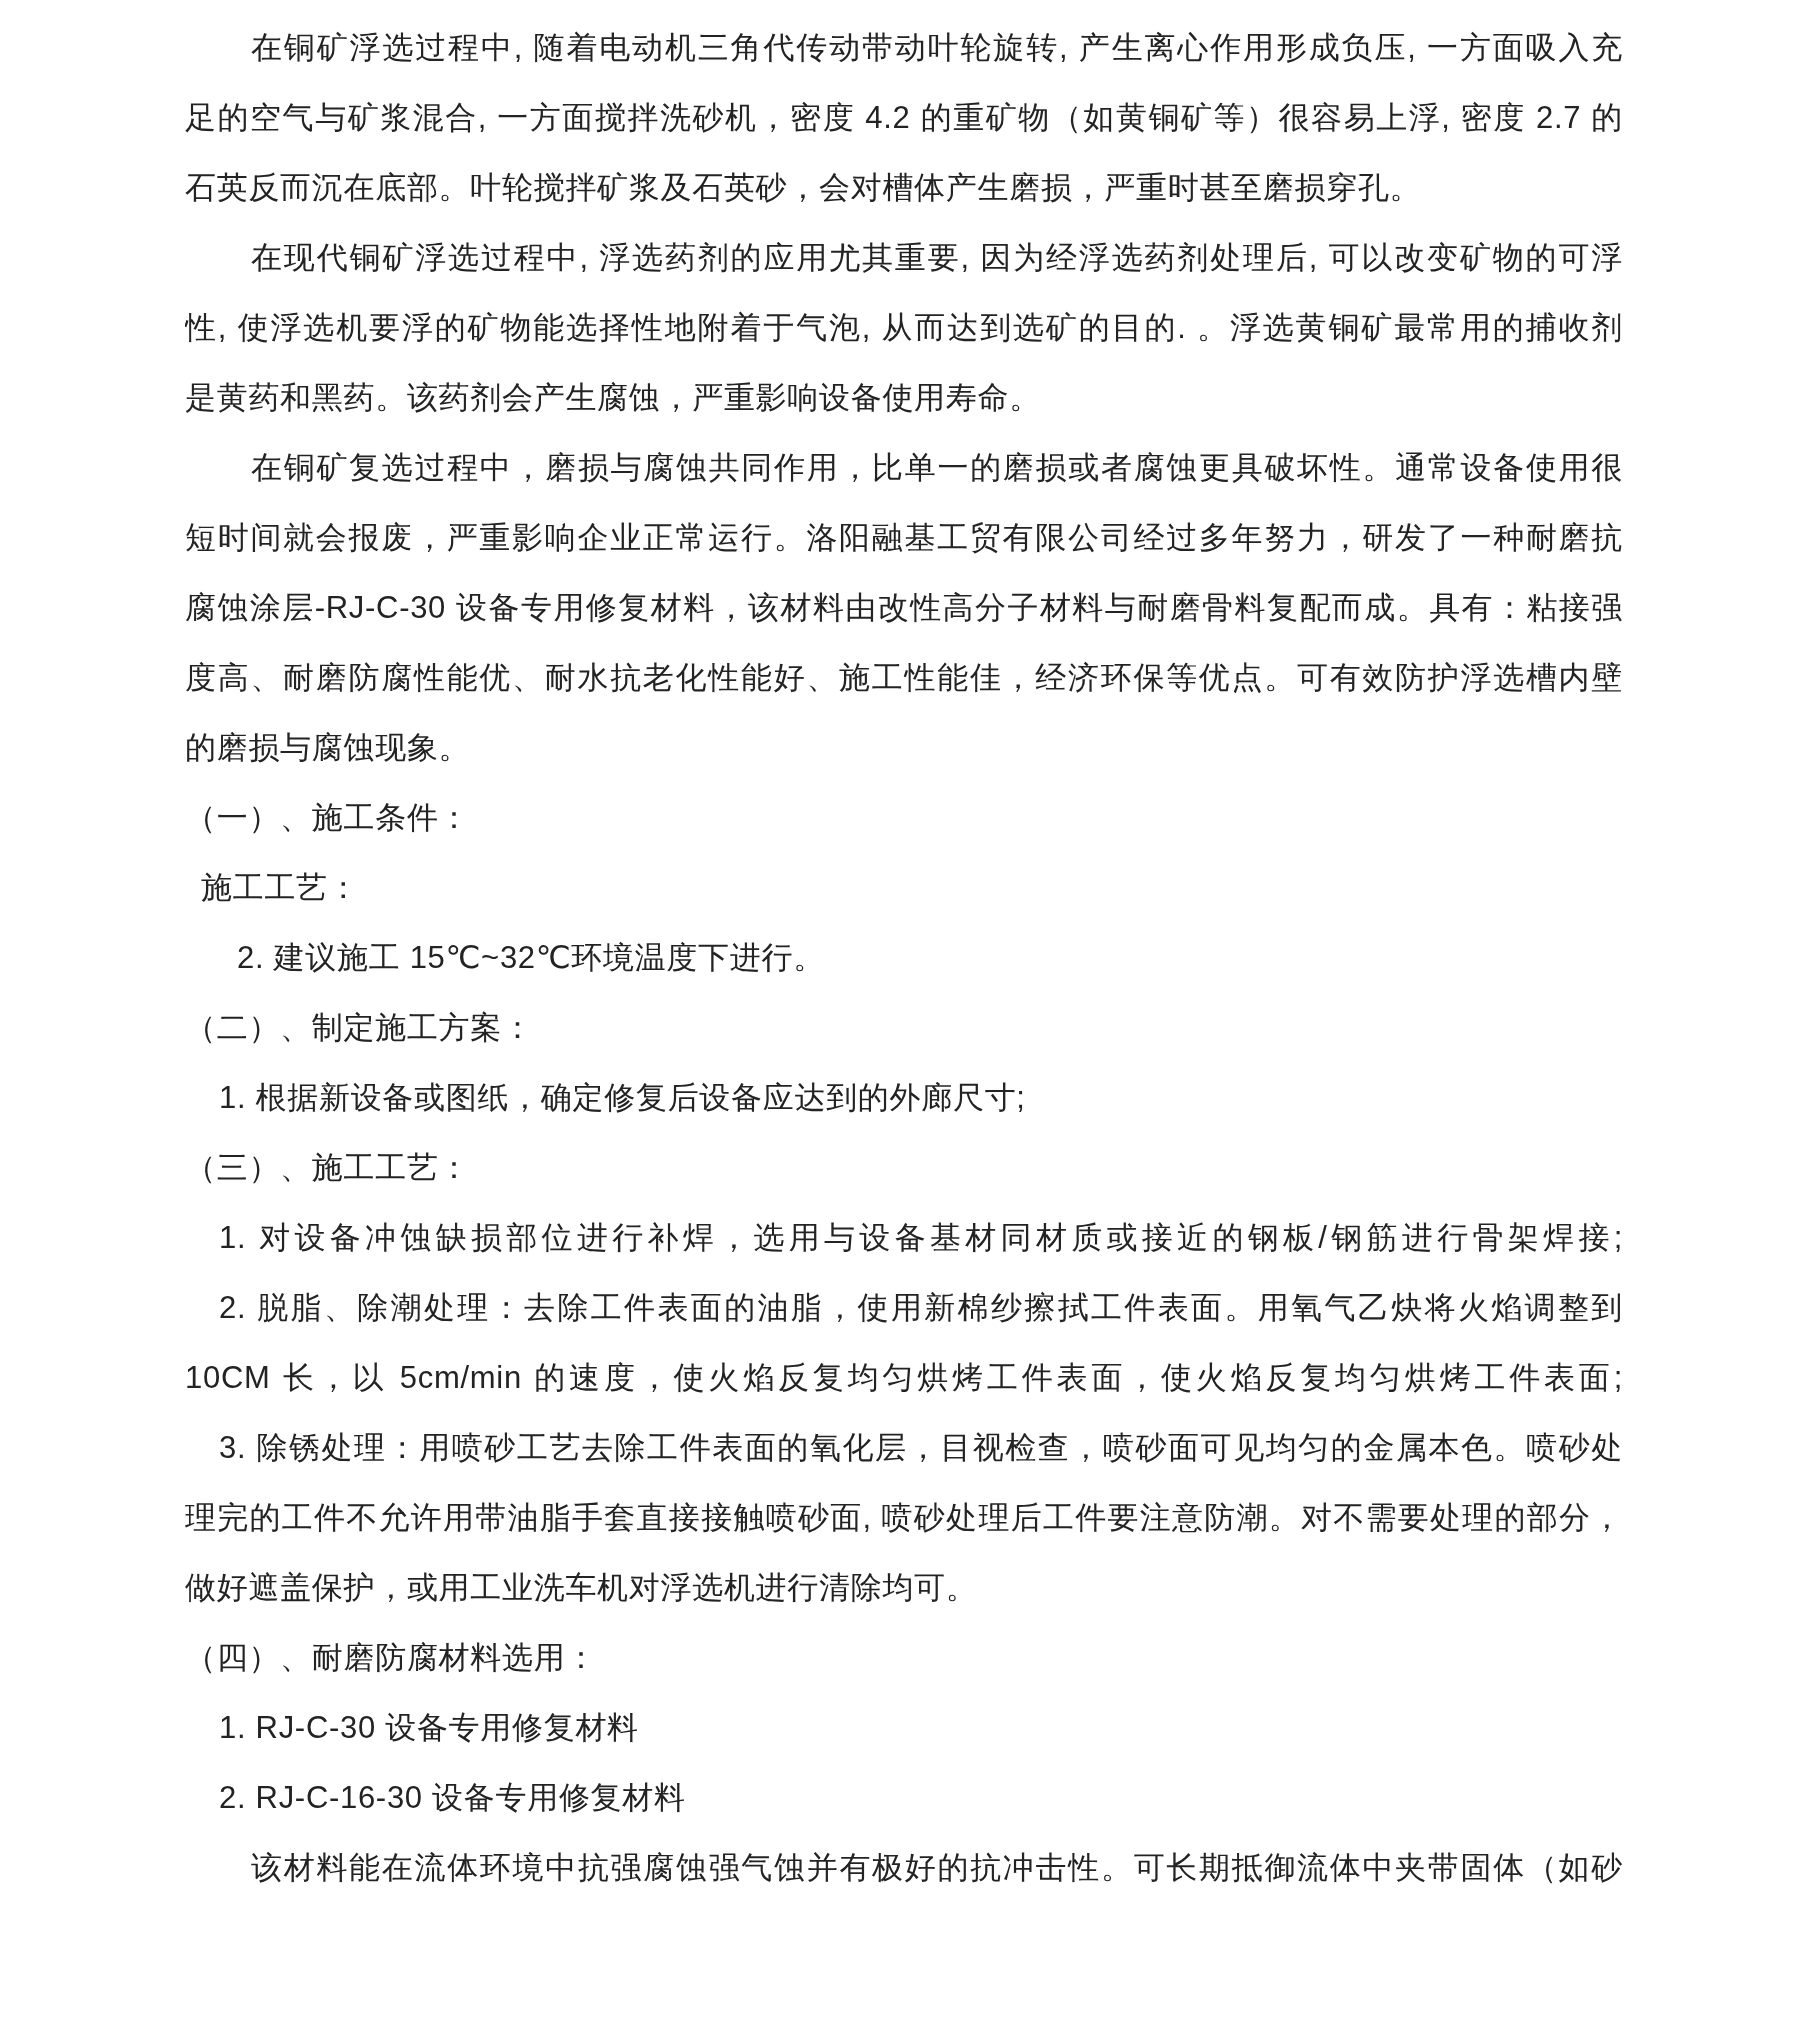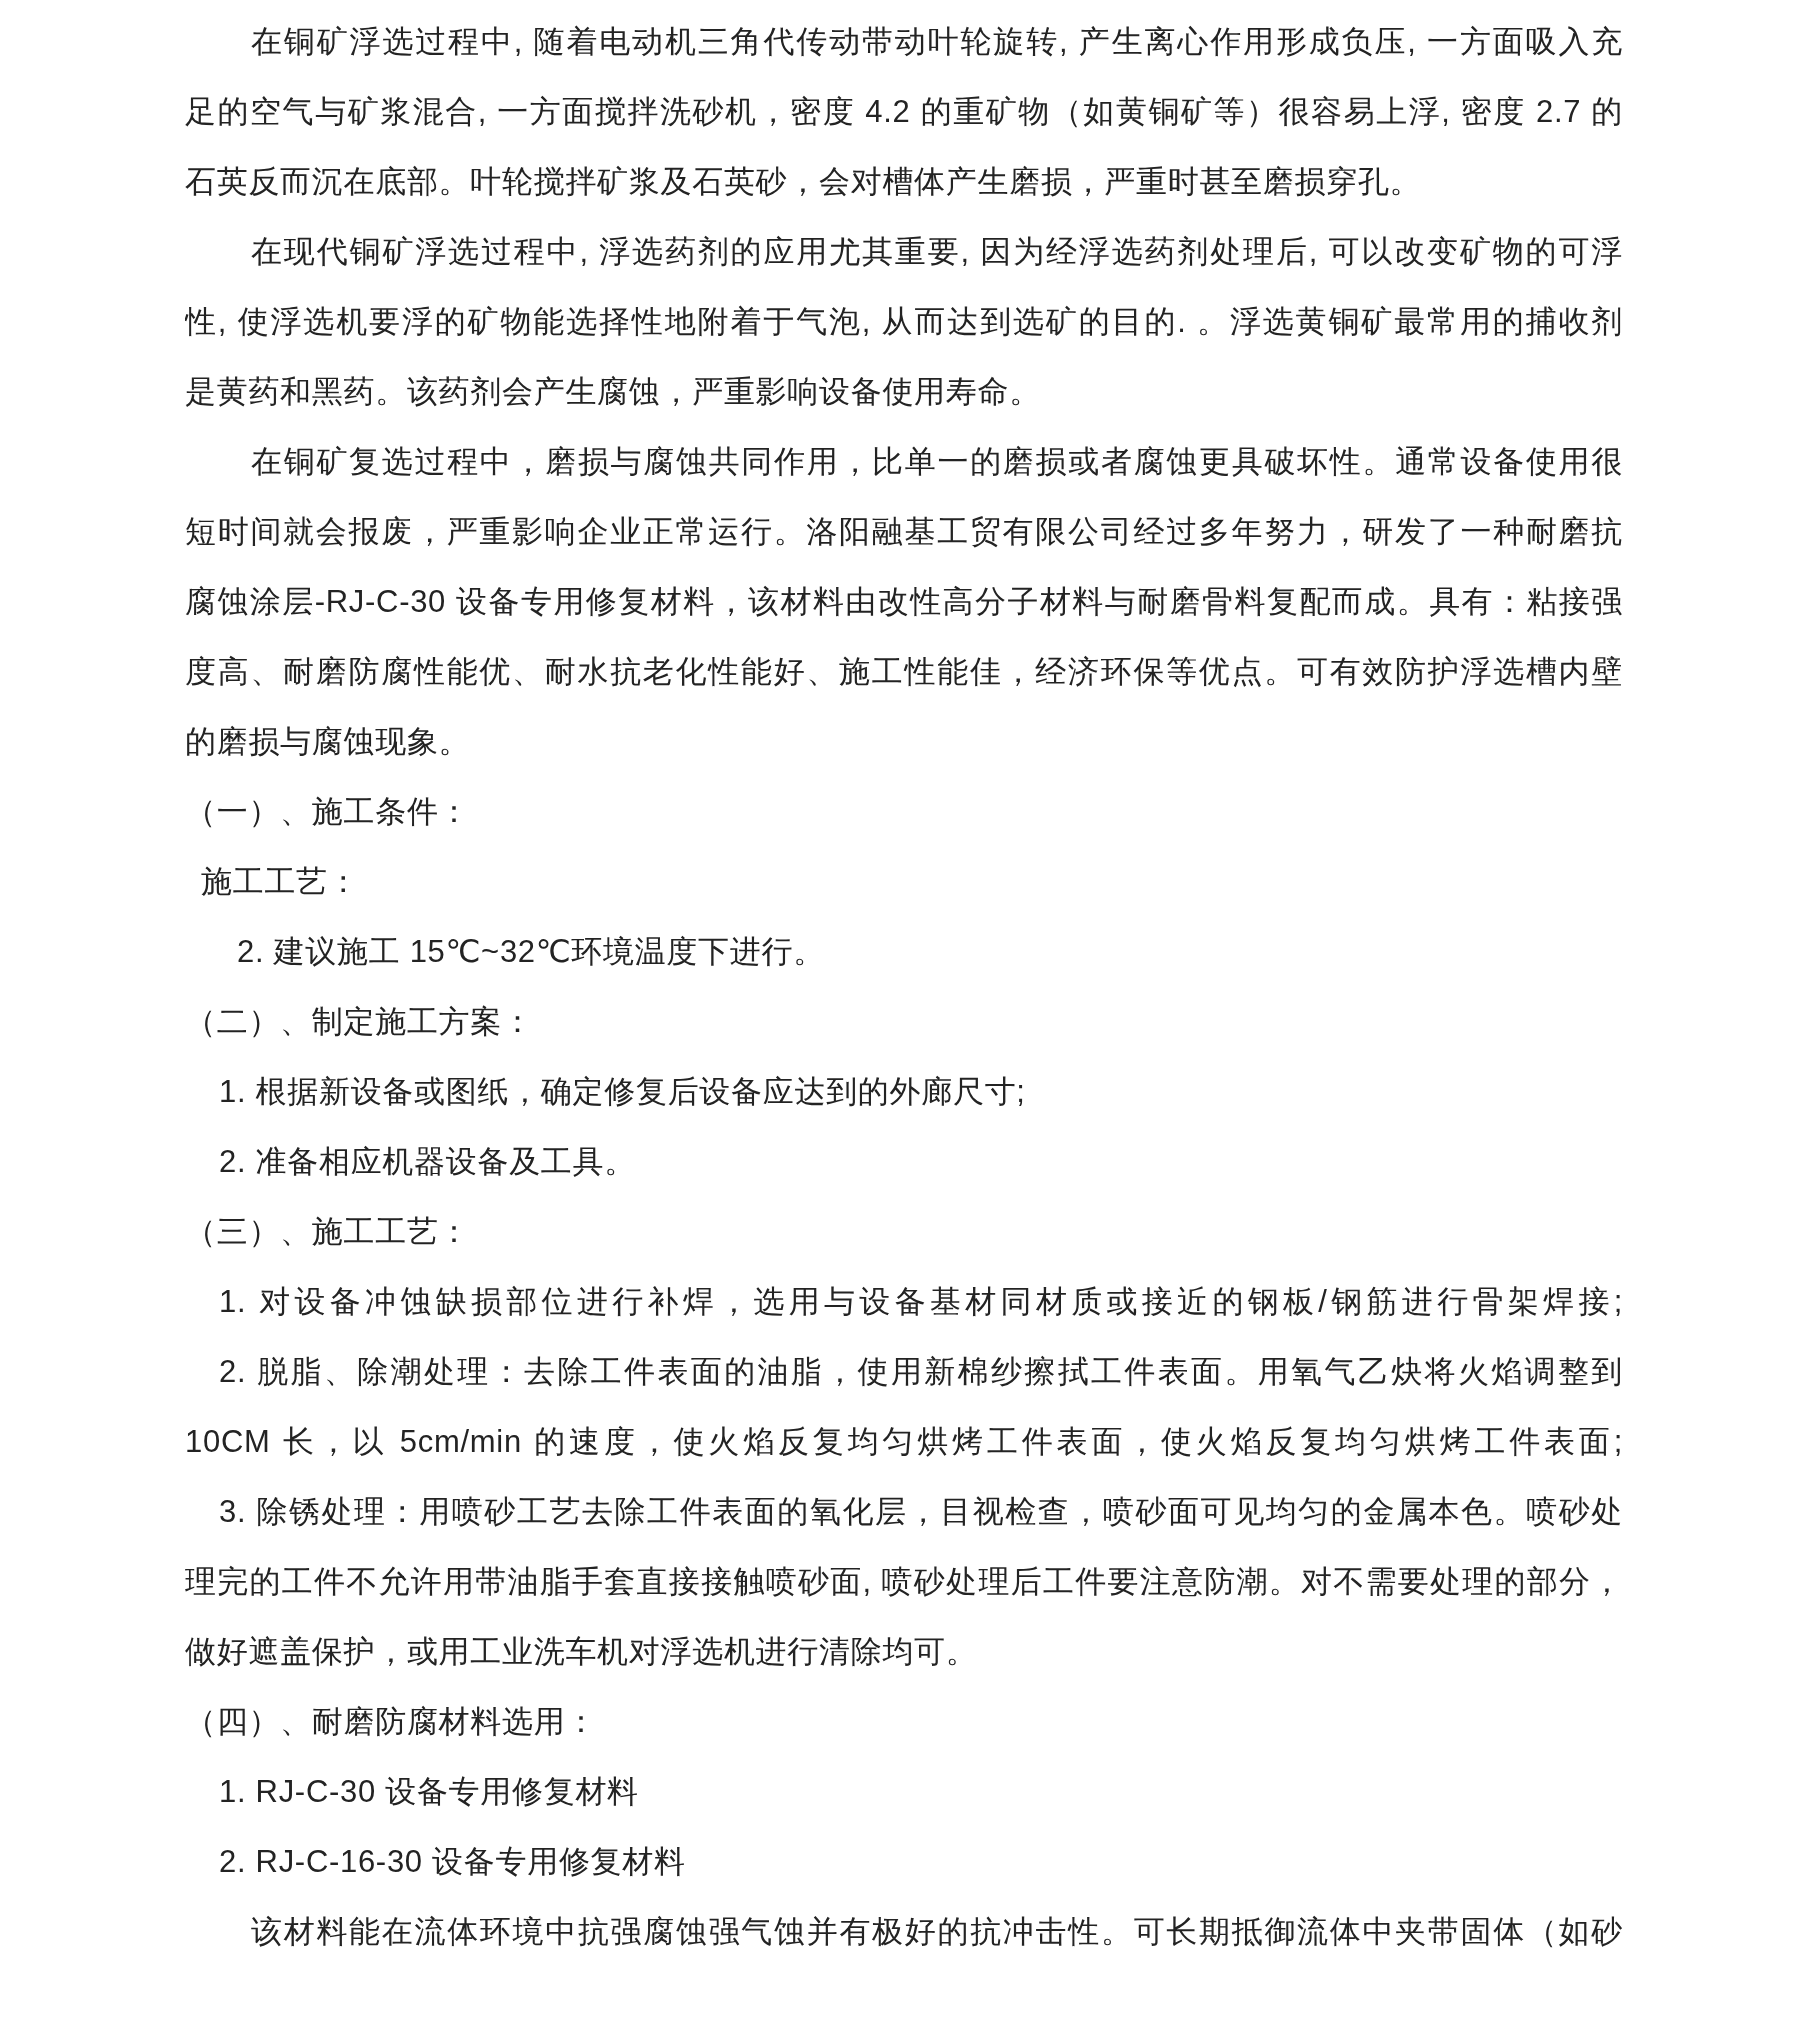--- a/index.html
+++ b/index.html
@@ -18,7 +18,7 @@
     color: #232323;
   }
   .content {
-    padding: 7px 184px 0 185px;
+    padding: 13px 184px 0 185px;
     font-size: 31px;
     line-height: 70px;
     font-weight: 500;

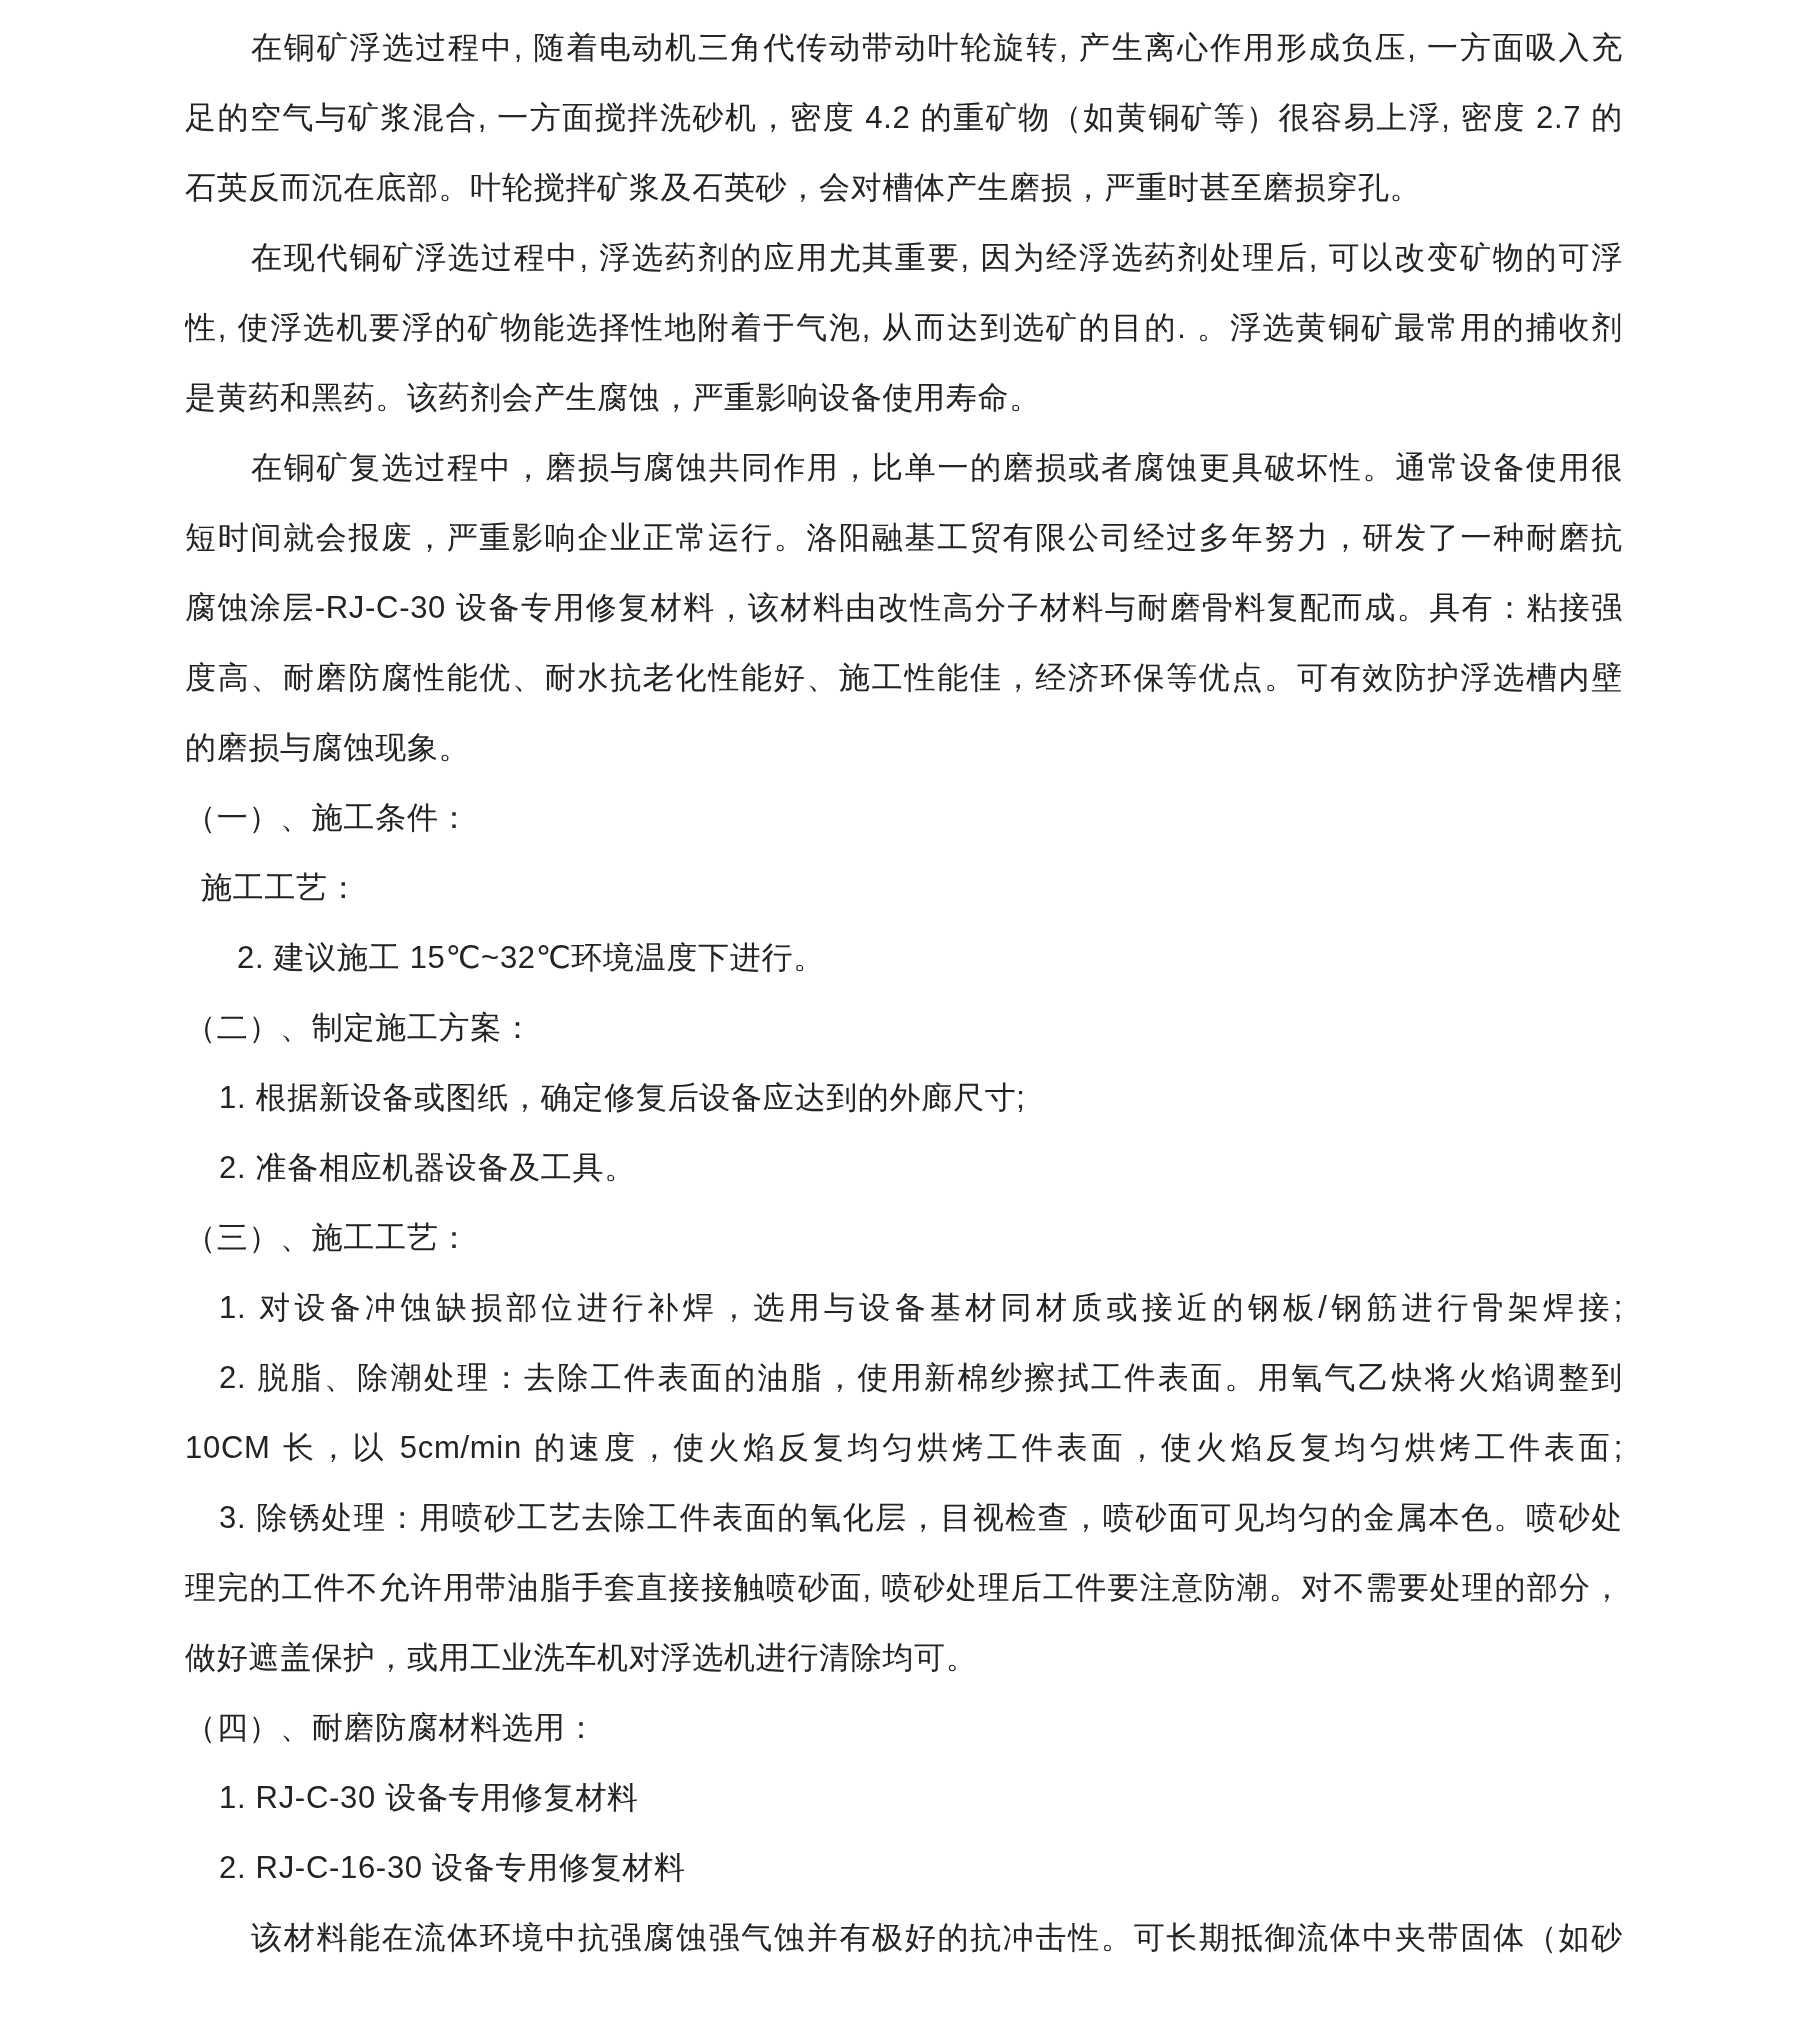--- a/index.html
+++ b/index.html
@@ -62,7 +62,6 @@
       <div class="line indent-item-wide">2. 建议施工 15℃~32℃环境温度下进行。</div>
       <div class="line indent-none">（二）、制定施工方案：</div>
       <div class="line indent-item">1. 根据新设备或图纸，确定修复后设备应达到的外廊尺寸;</div>
-      <div class="line indent-item">2. 准备相应机器设备及工具。</div>
       <div class="line indent-none">（三）、施工工艺：</div>
       <div class="line indent-item justify">1. 对设备冲蚀缺损部位进行补焊，选用与设备基材同材质或接近的钢板/钢筋进行骨架焊接;</div>
       <div class="line indent-item justify">2. 脱脂、除潮处理：去除工件表面的油脂，使用新棉纱擦拭工件表面。用氧气乙炔将火焰调整到</div>

